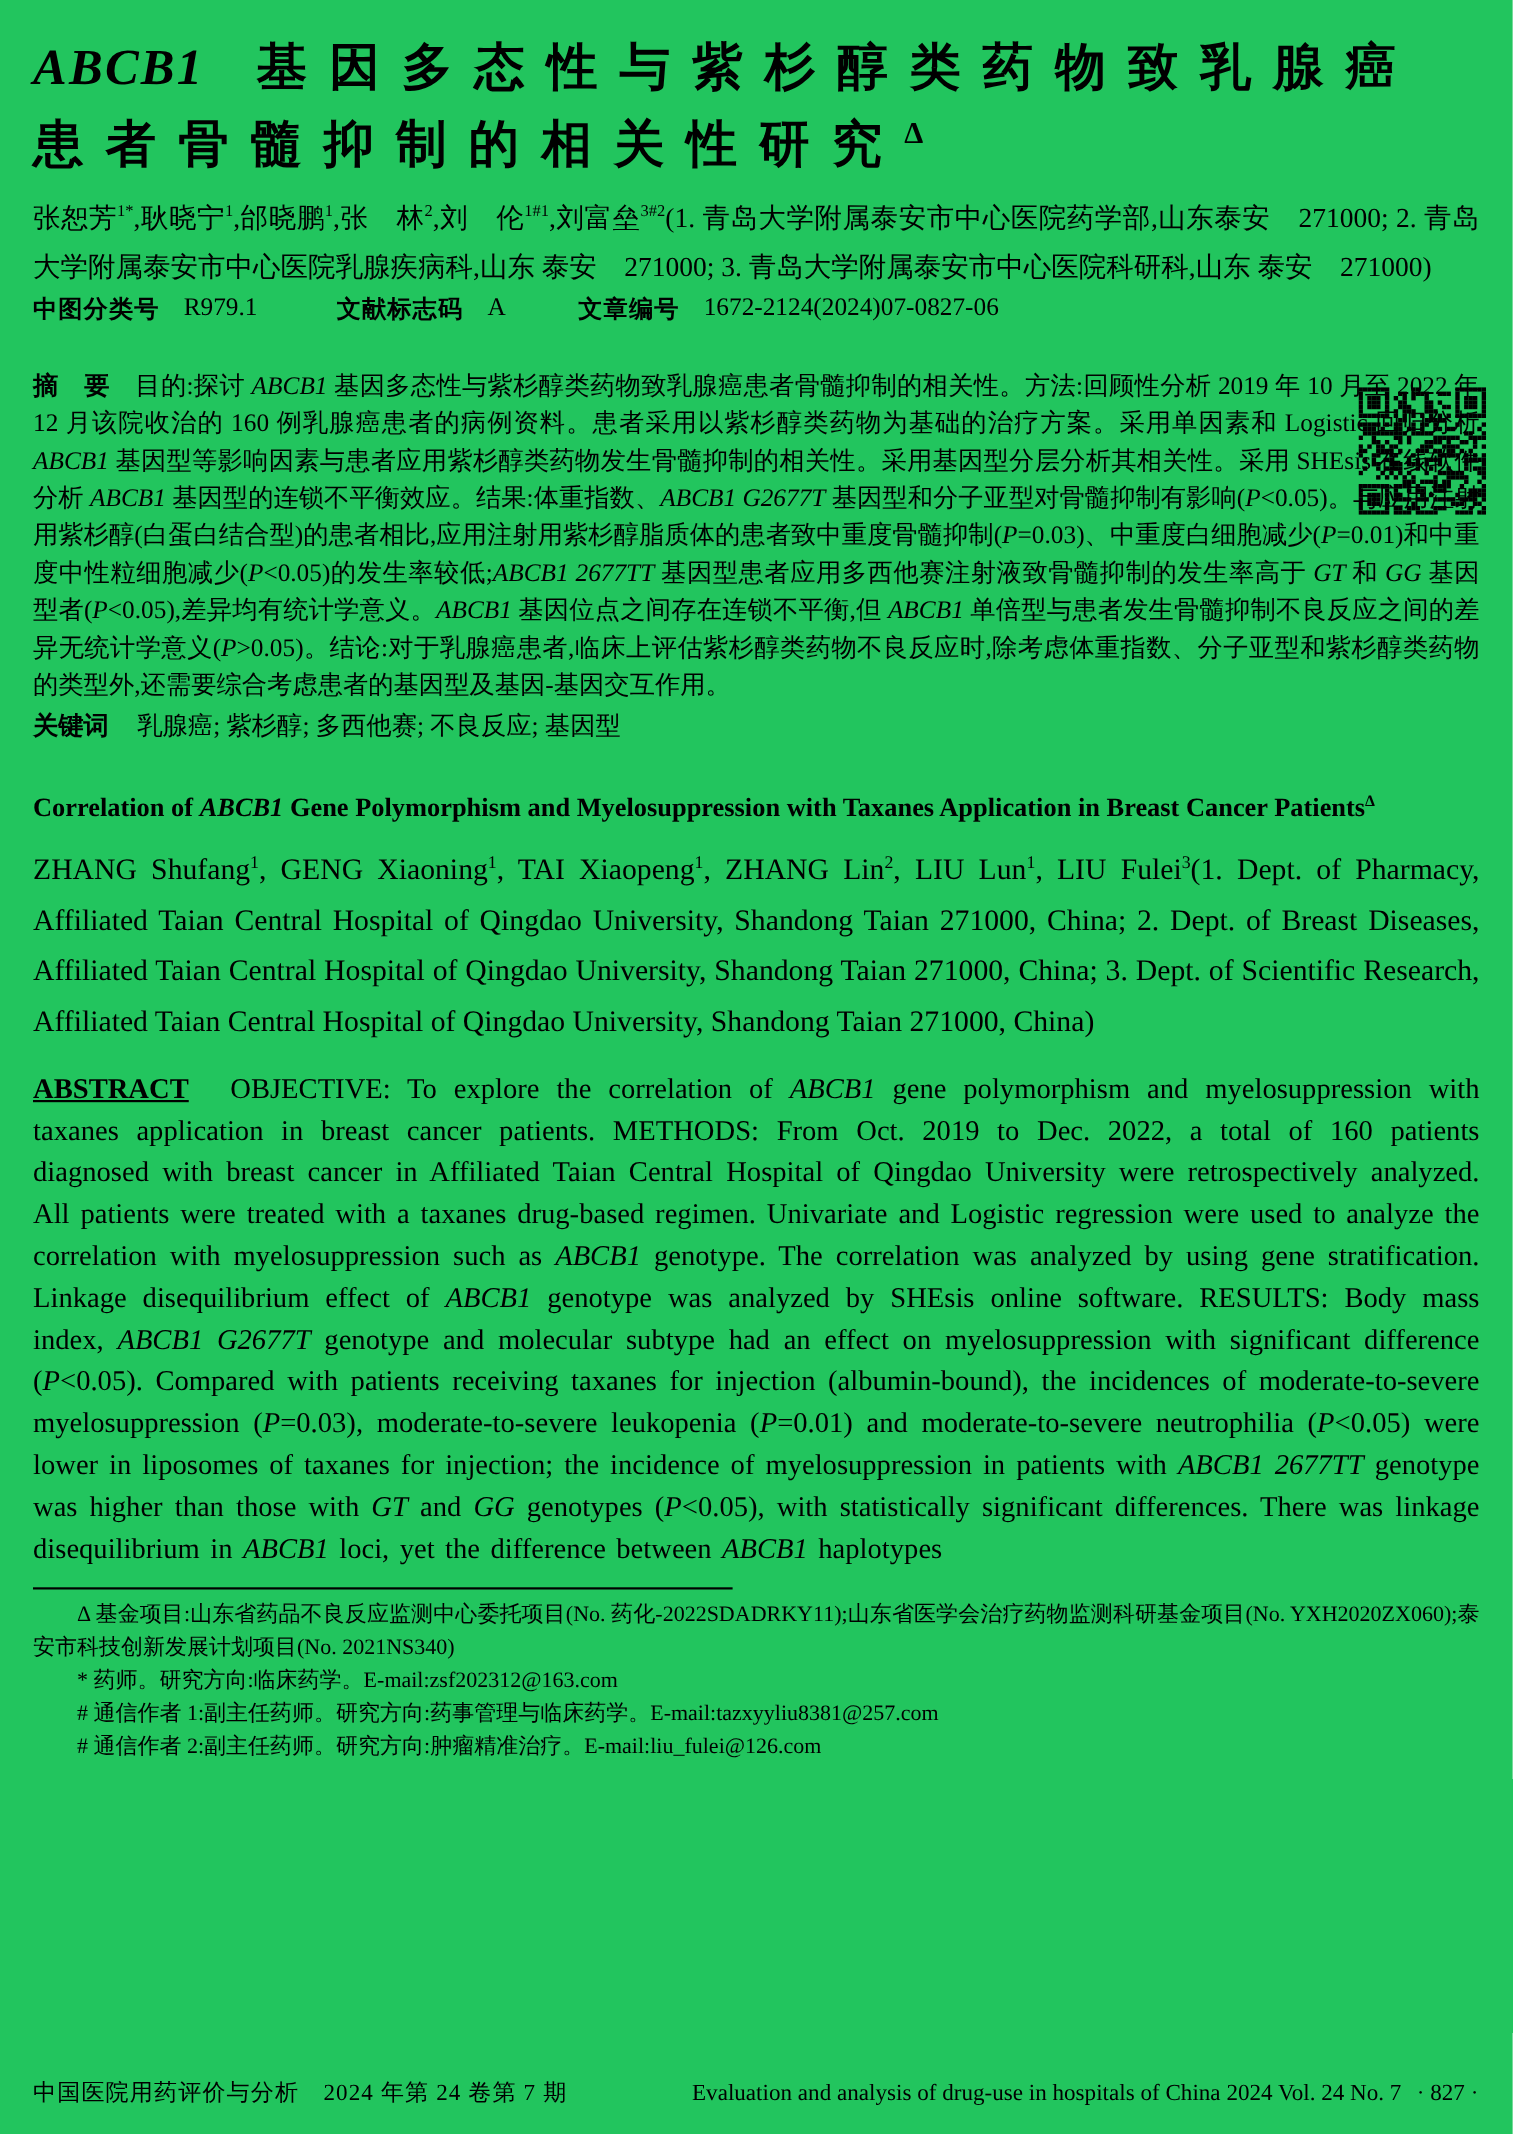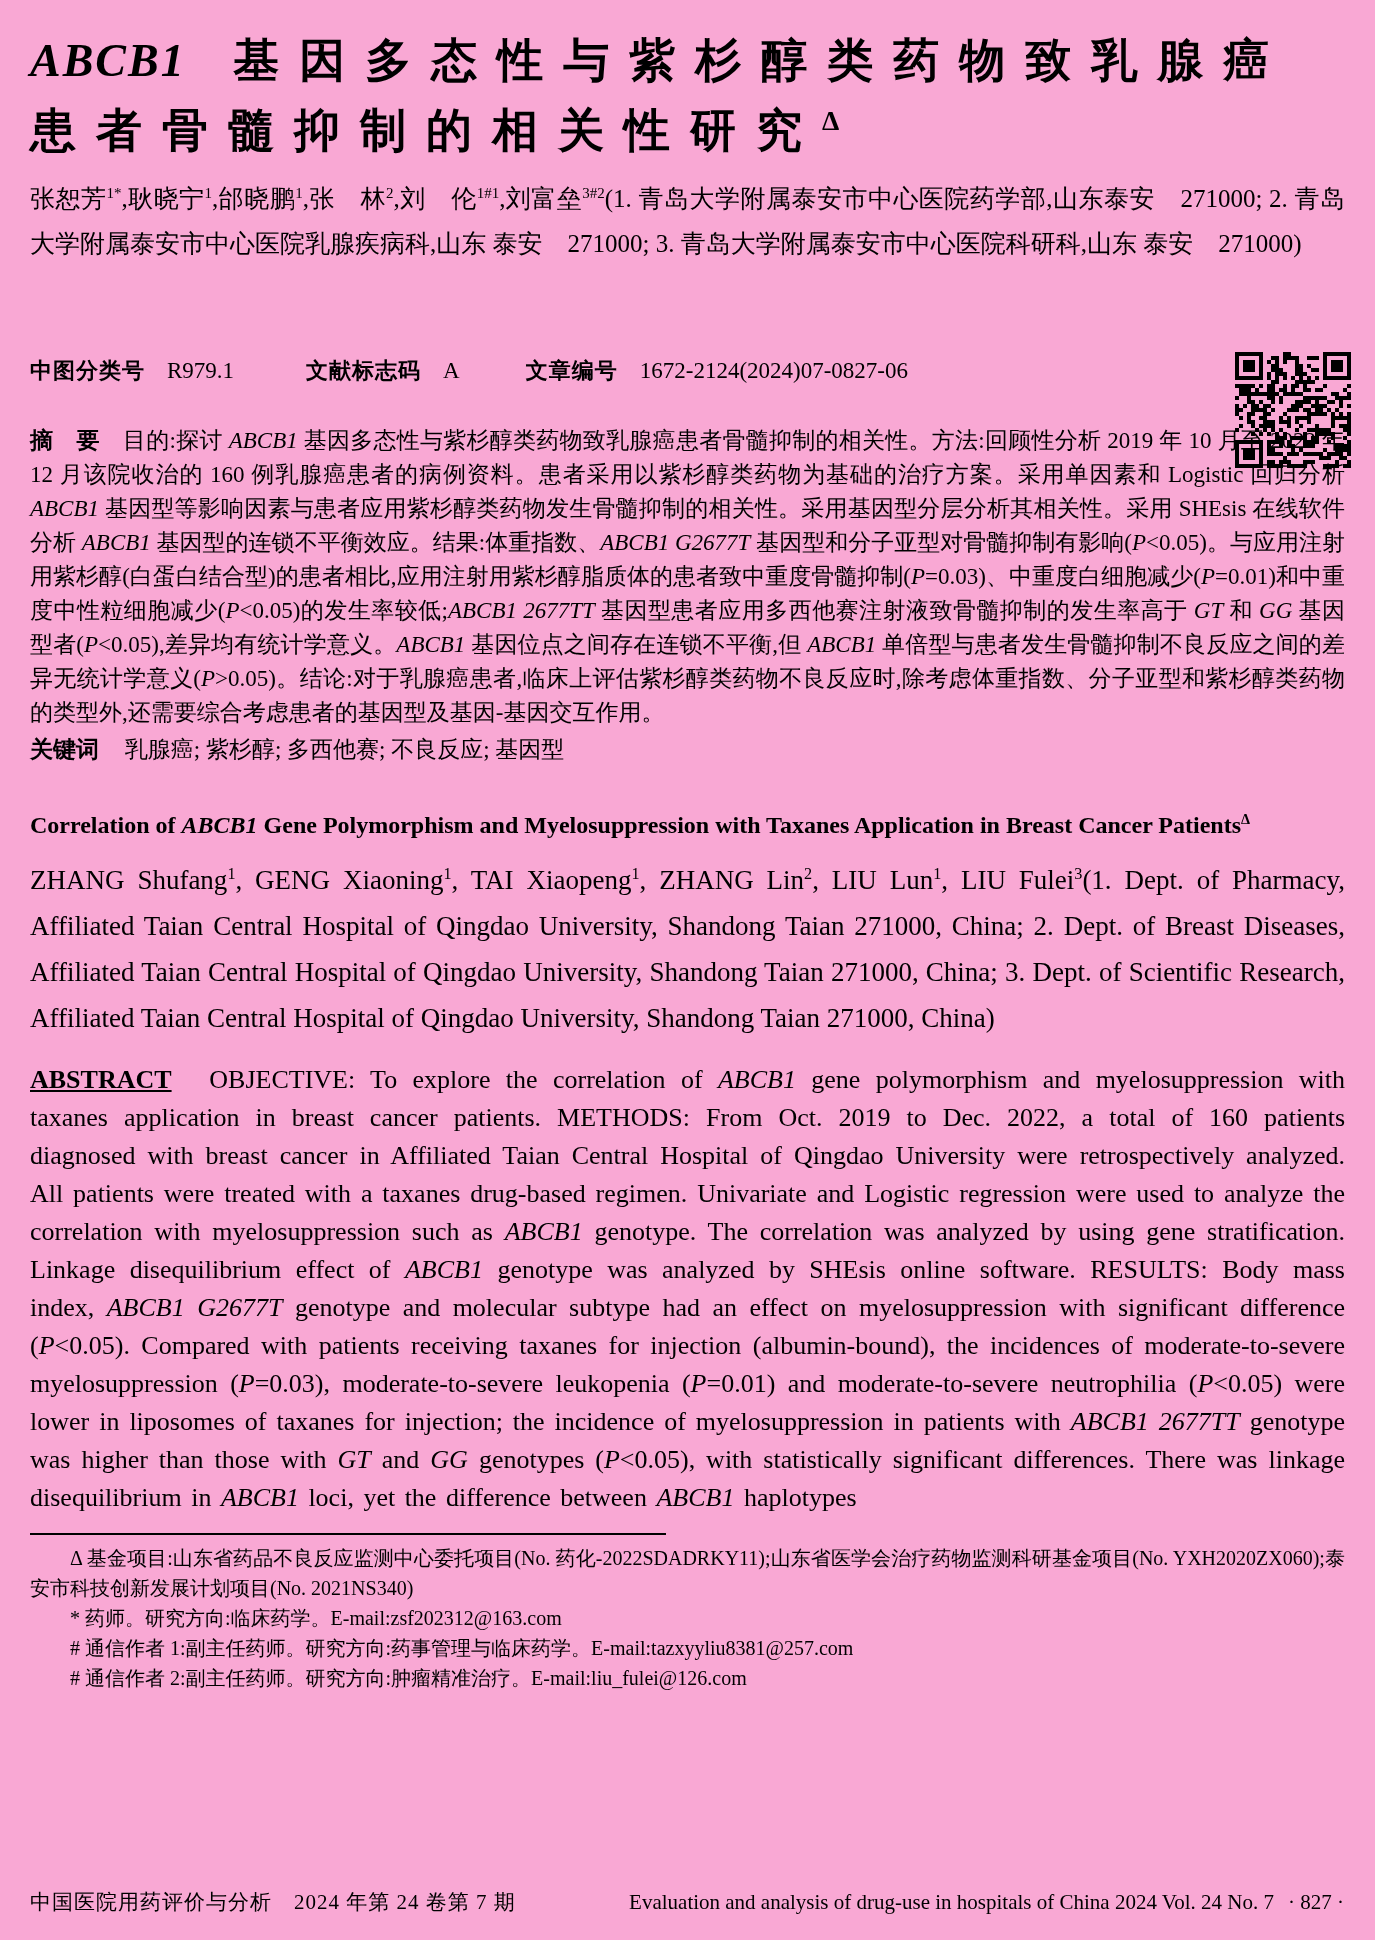--- a/index.html
+++ b/index.html
@@ -6,7 +6,7 @@
   body{width:1375px;height:1940px;overflow:hidden;
        font-family:"Liberation Serif","DejaVu Serif",serif;color:#000;}
   .page{position:relative;width:1375px;height:1940px;box-sizing:border-box;
-        padding:26px 30px 0 30px;background:#f9a8d4;}
+        padding:26px 30px 0 30px;background:#22c55e;}
 
   
   .title-cn{font-weight:700;font-size:46px;line-height:70px;letter-spacing:20px;

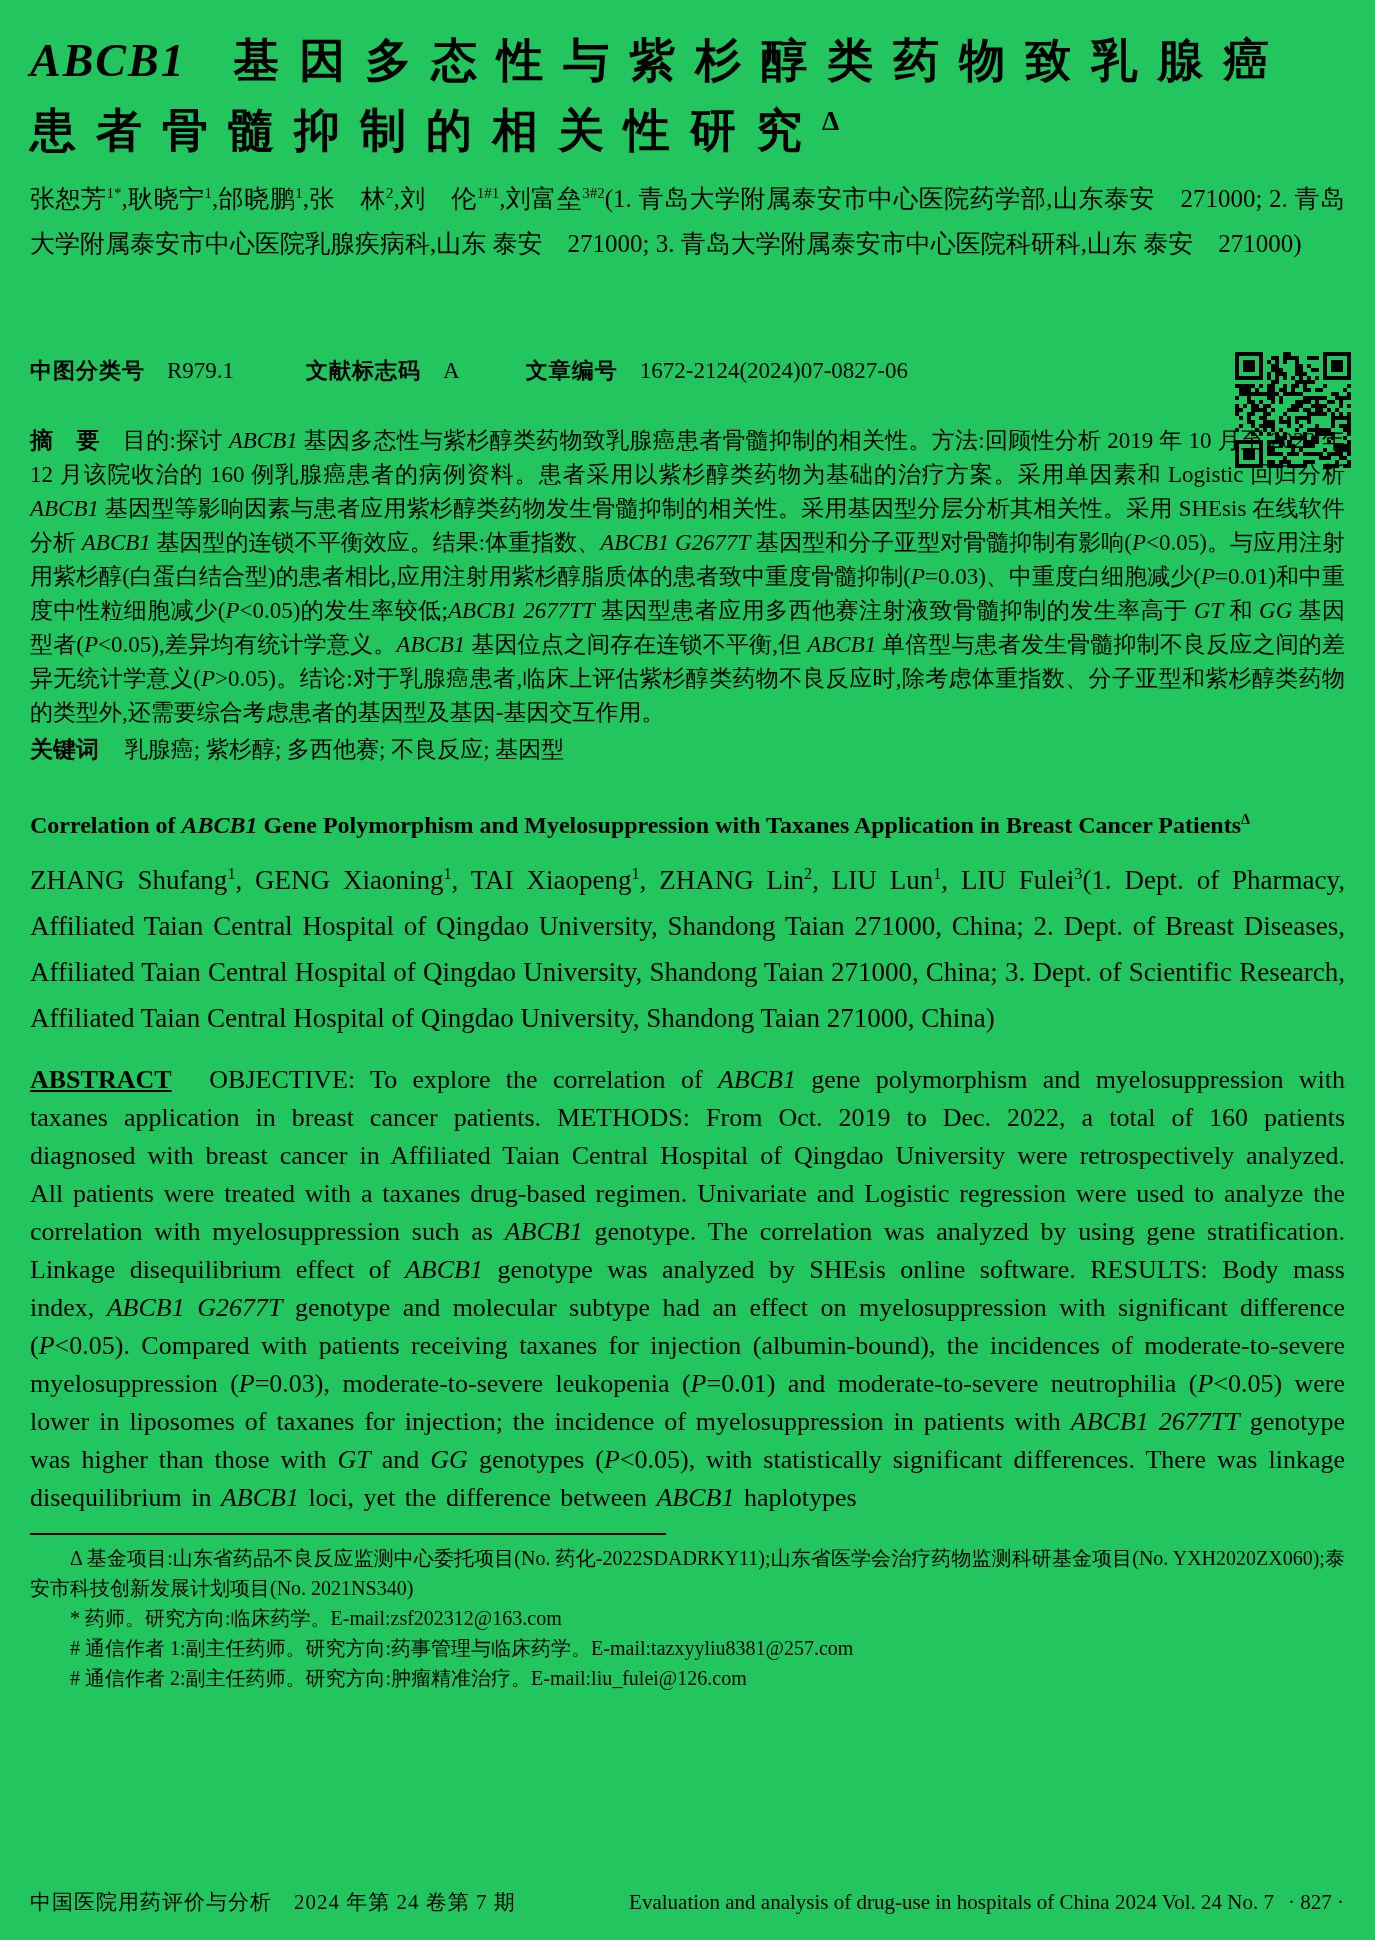--- a/index.html
+++ b/index.html
@@ -17,7 +17,7 @@
   .authors-cn{margin-top:10px;font-size:25px;line-height:45px;text-align:justify;}
 
   
-  .meta-row{margin-top:90px;display:flex;align-items:center;font-size:23px;}
+  .meta-row{display:flex;align-items:flex-start;font-size:23px;}
   .meta-label{font-family:"Liberation Sans","DejaVu Sans",sans-serif;font-weight:700;
               font-size:22px;letter-spacing:1px;}
   .meta-value{margin-left:22px;}

